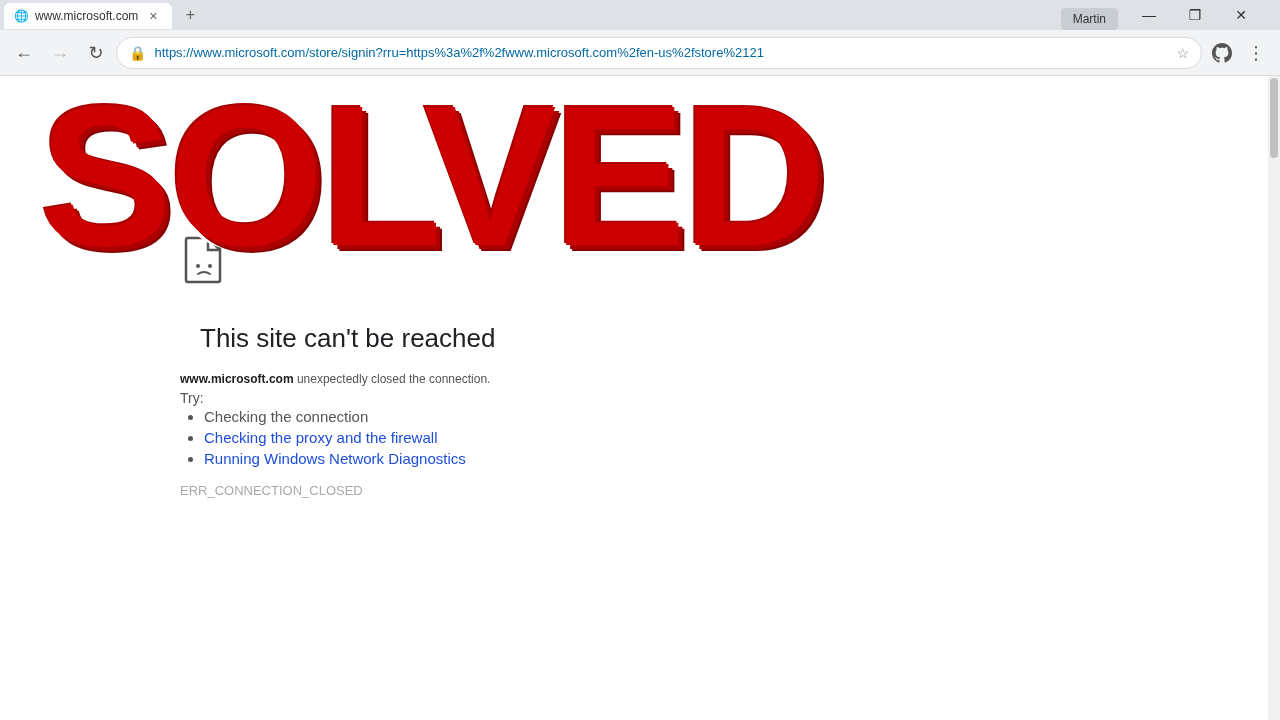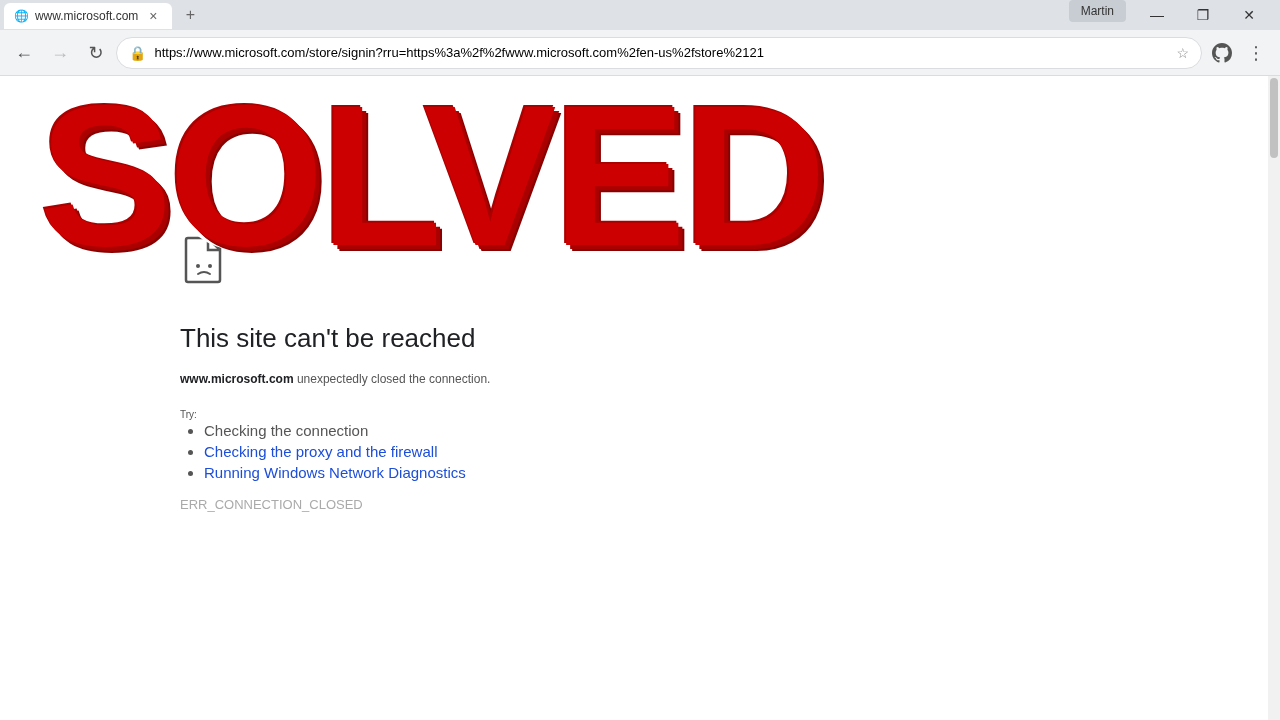--- a/index.html
+++ b/index.html
@@ -73,9 +73,9 @@
     }
     .titlebar-right {
       display: flex;
-      align-items: flex-start;
+      align-items: flex-end;
       gap: 0;
-      padding-right: 8px;
+      padding-right: 16px;
     }
     .user-name {
       font-size: 12px;

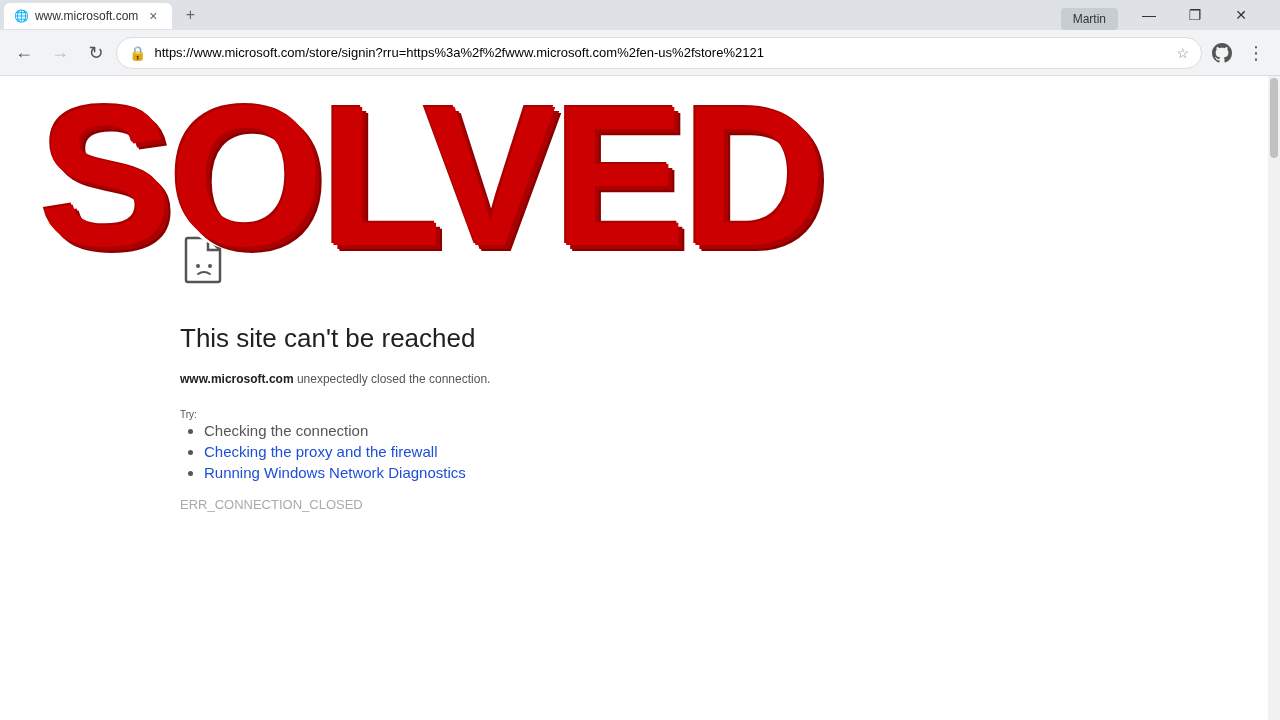--- a/index.html
+++ b/index.html
@@ -136,7 +136,7 @@
       border: none;
       outline: none;
       font-size: 13px;
-      color: #000000;
+      color: #0369a1;
       background: transparent;
     }
     .address-icon {

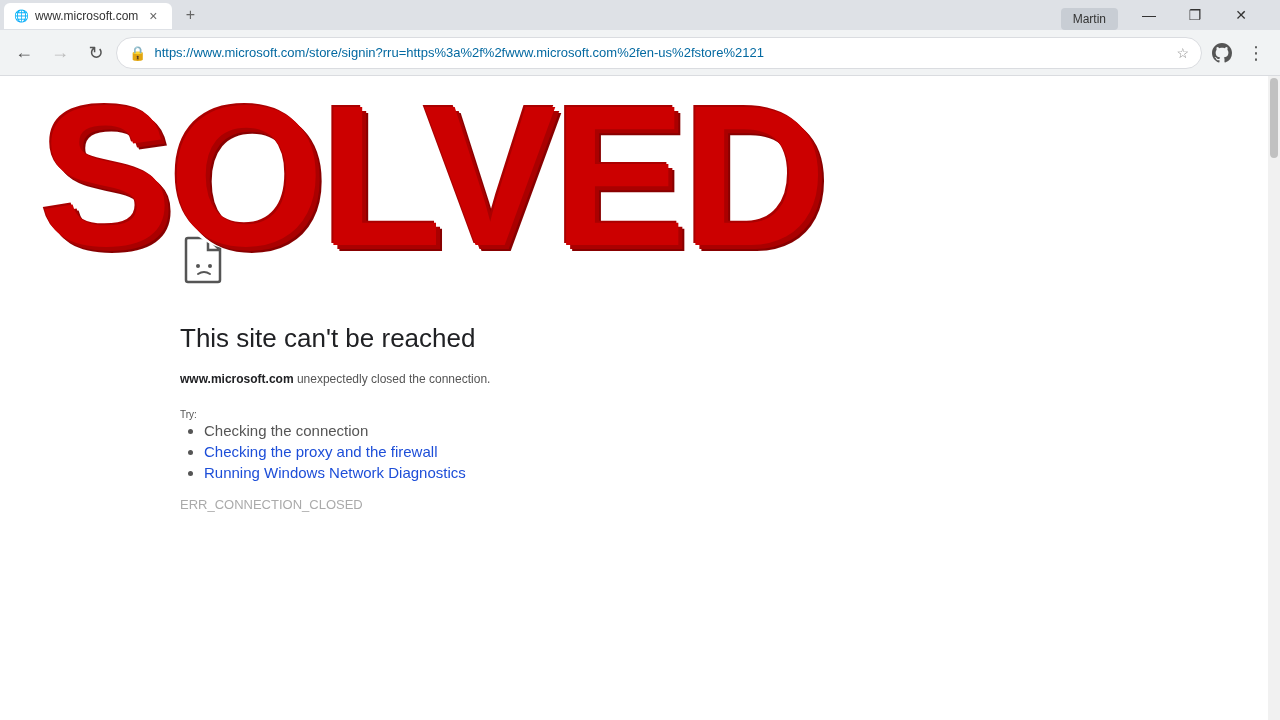--- a/index.html
+++ b/index.html
@@ -217,6 +217,7 @@
       font-weight: 400;
       color: #202124;
       margin-bottom: 16px;
+      margin-left: 20px;
     }
     .error-body {
       font-size: 12px;

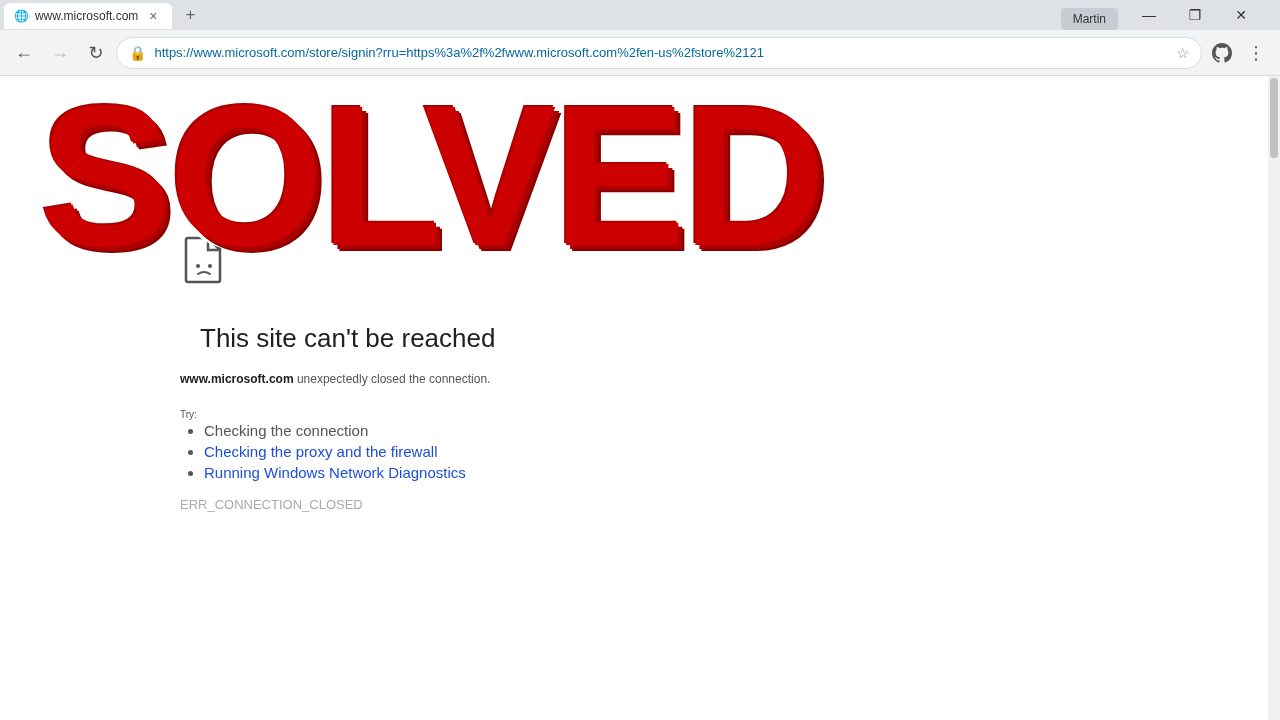--- a/index.html
+++ b/index.html
@@ -225,8 +225,8 @@
       line-height: 1.6;
     }
     .error-try {
-      margin-top: 20px;
-      font-size: 10px;
+      margin-top: 1px;
+      font-size: 14px;
       color: #555;
     }
     .error-list {

